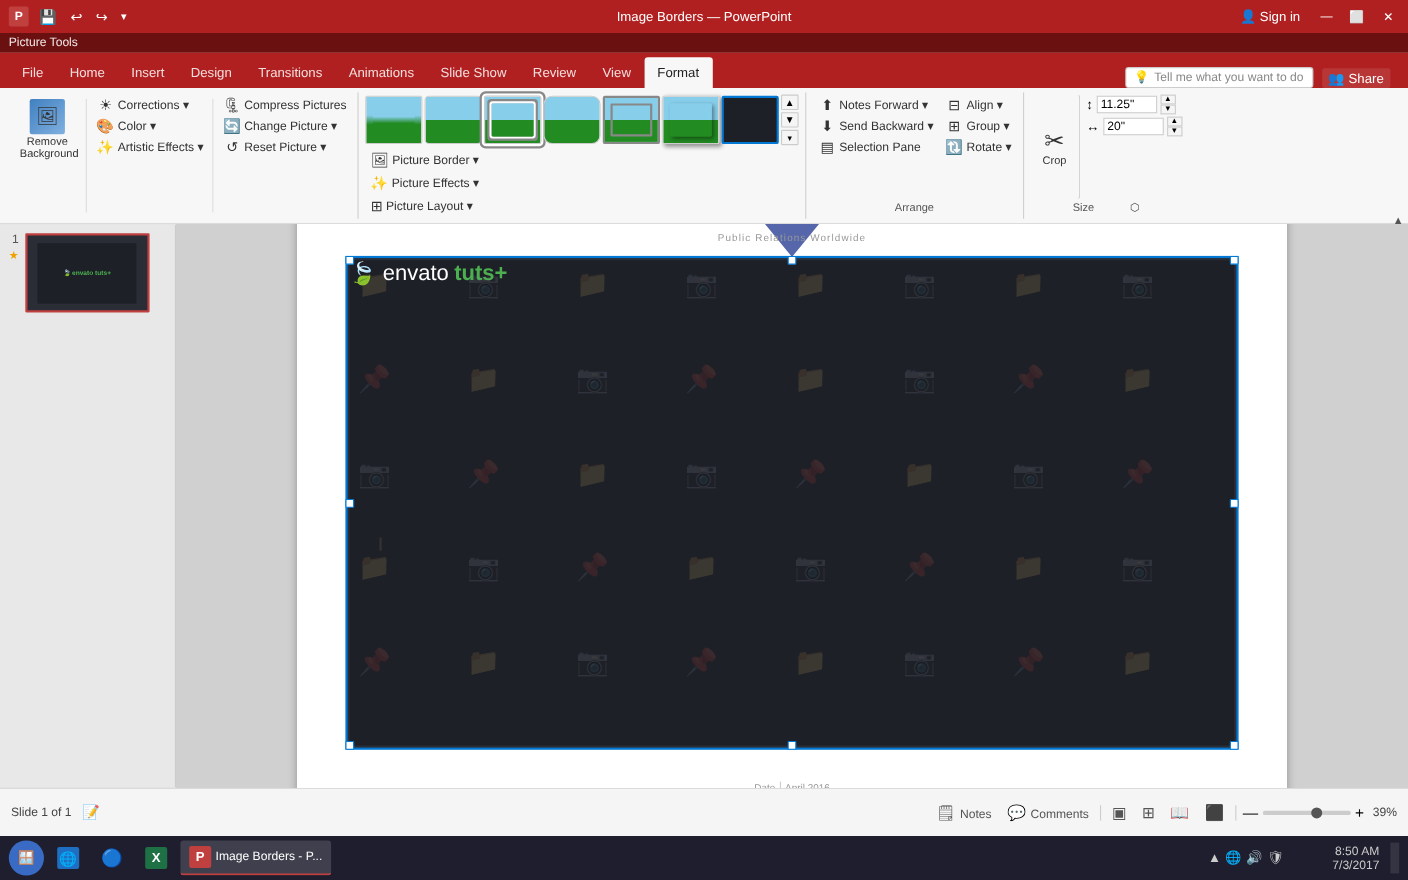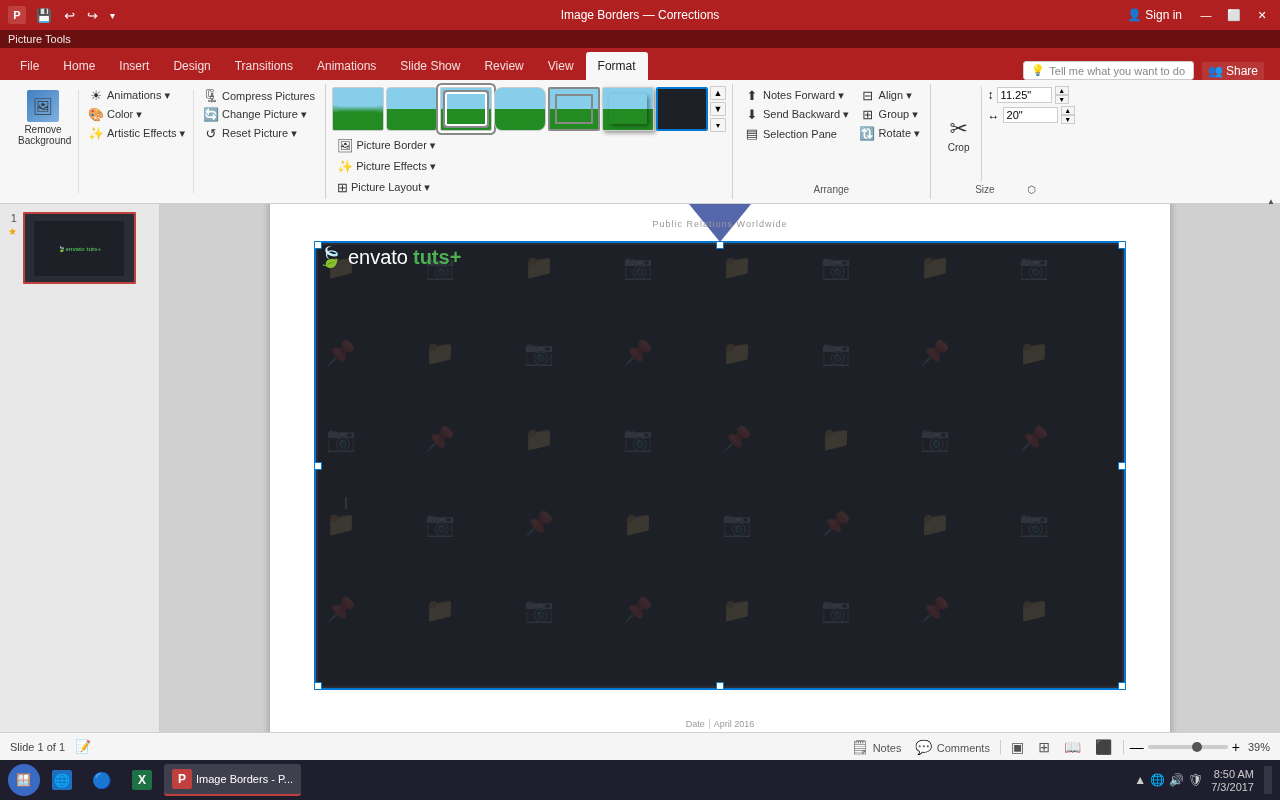--- a/index.html
+++ b/index.html
@@ -117,7 +117,7 @@
       <span class="qa-btn" style="font-size:10px;">▾</span>
     </div>
   </div>
-  <div class="title-bar-center">Image Borders — Corrections</div>
+  <div class="title-bar-center">Image Borders — PowerPoint</div>
   <div class="title-bar-right">
     <div class="header-right-btn">
       <span>👤</span>

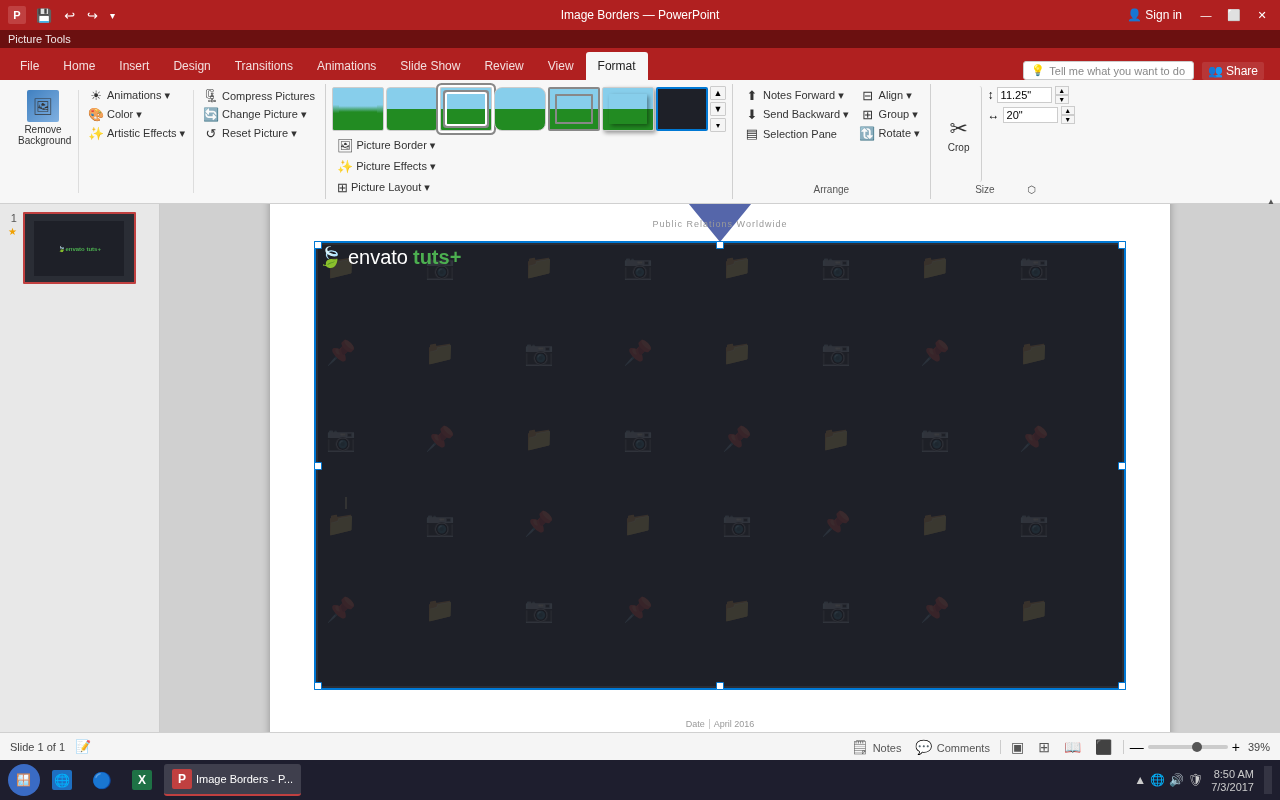--- a/index.html
+++ b/index.html
@@ -170,7 +170,7 @@
       <div class="adjust-col">
         <div class="adj-row">
           <span class="adj-icon">☀</span>
-          <span>Animations ▾</span>
+          <span>Corrections ▾</span>
         </div>
         <div class="adj-row">
           <span class="adj-icon">🎨</span>

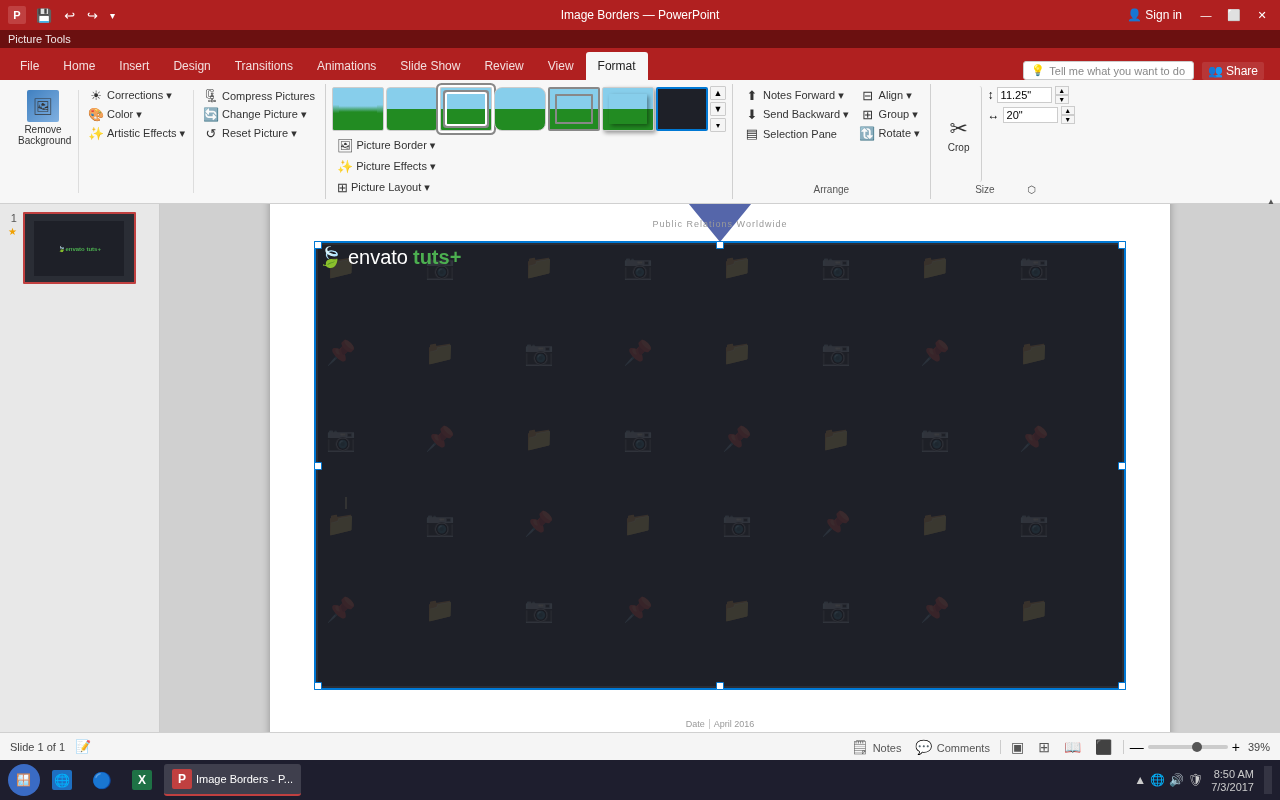--- a/index.html
+++ b/index.html
@@ -57,7 +57,7 @@
     .slide-canvas { width: 900px; height: 562px; background: white; position: relative; box-shadow: 0 2px 8px rgba(0,0,0,0.3); display: flex; flex-direction: column; align-items: center; }
 
     
-    .status-bar { height: 28px; background: #f5f5f5; border-top: 1px solid #d0d0d0; display: flex; align-items: center; justify-content: space-between; padding: 0 10px; flex-shrink: 0; }
+    .status-bar { height: 44px; background: #f5f5f5; border-top: 1px solid #d0d0d0; display: flex; align-items: center; justify-content: space-between; padding: 0 10px; flex-shrink: 0; }
     .status-left { display: flex; align-items: center; gap: 10px; font-size: 11px; color: #444; }
     .status-right { display: flex; align-items: center; gap: 6px; }
     .status-icon { font-size: 14px; cursor: pointer; color: #555; padding: 2px 4px; border-radius: 2px; }

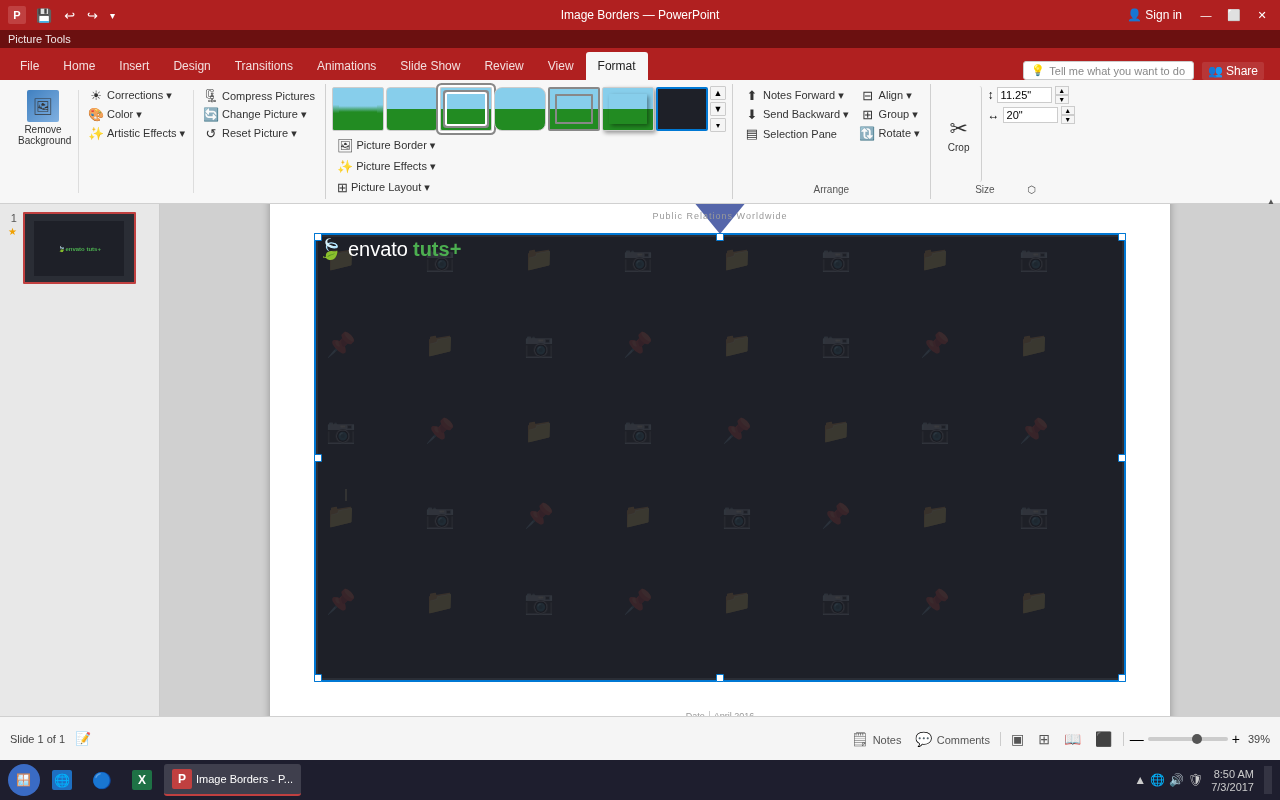--- a/index.html
+++ b/index.html
@@ -473,7 +473,7 @@
     </div>
     <div style="display:flex; flex-direction:column; align-items:flex-end; gap:1px;">
       <span style="font-size:11px;">8:50 AM</span>
-      <span style="font-size:11px;">7/3/2017</span>
+      <span style="font-size:11px;margin-left:36px;">7/3/2017</span>
     </div>
     <span style="width:8px; height:28px; background:rgba(255,255,255,0.1); cursor:pointer; margin-left:2px;"></span>
   </div>

